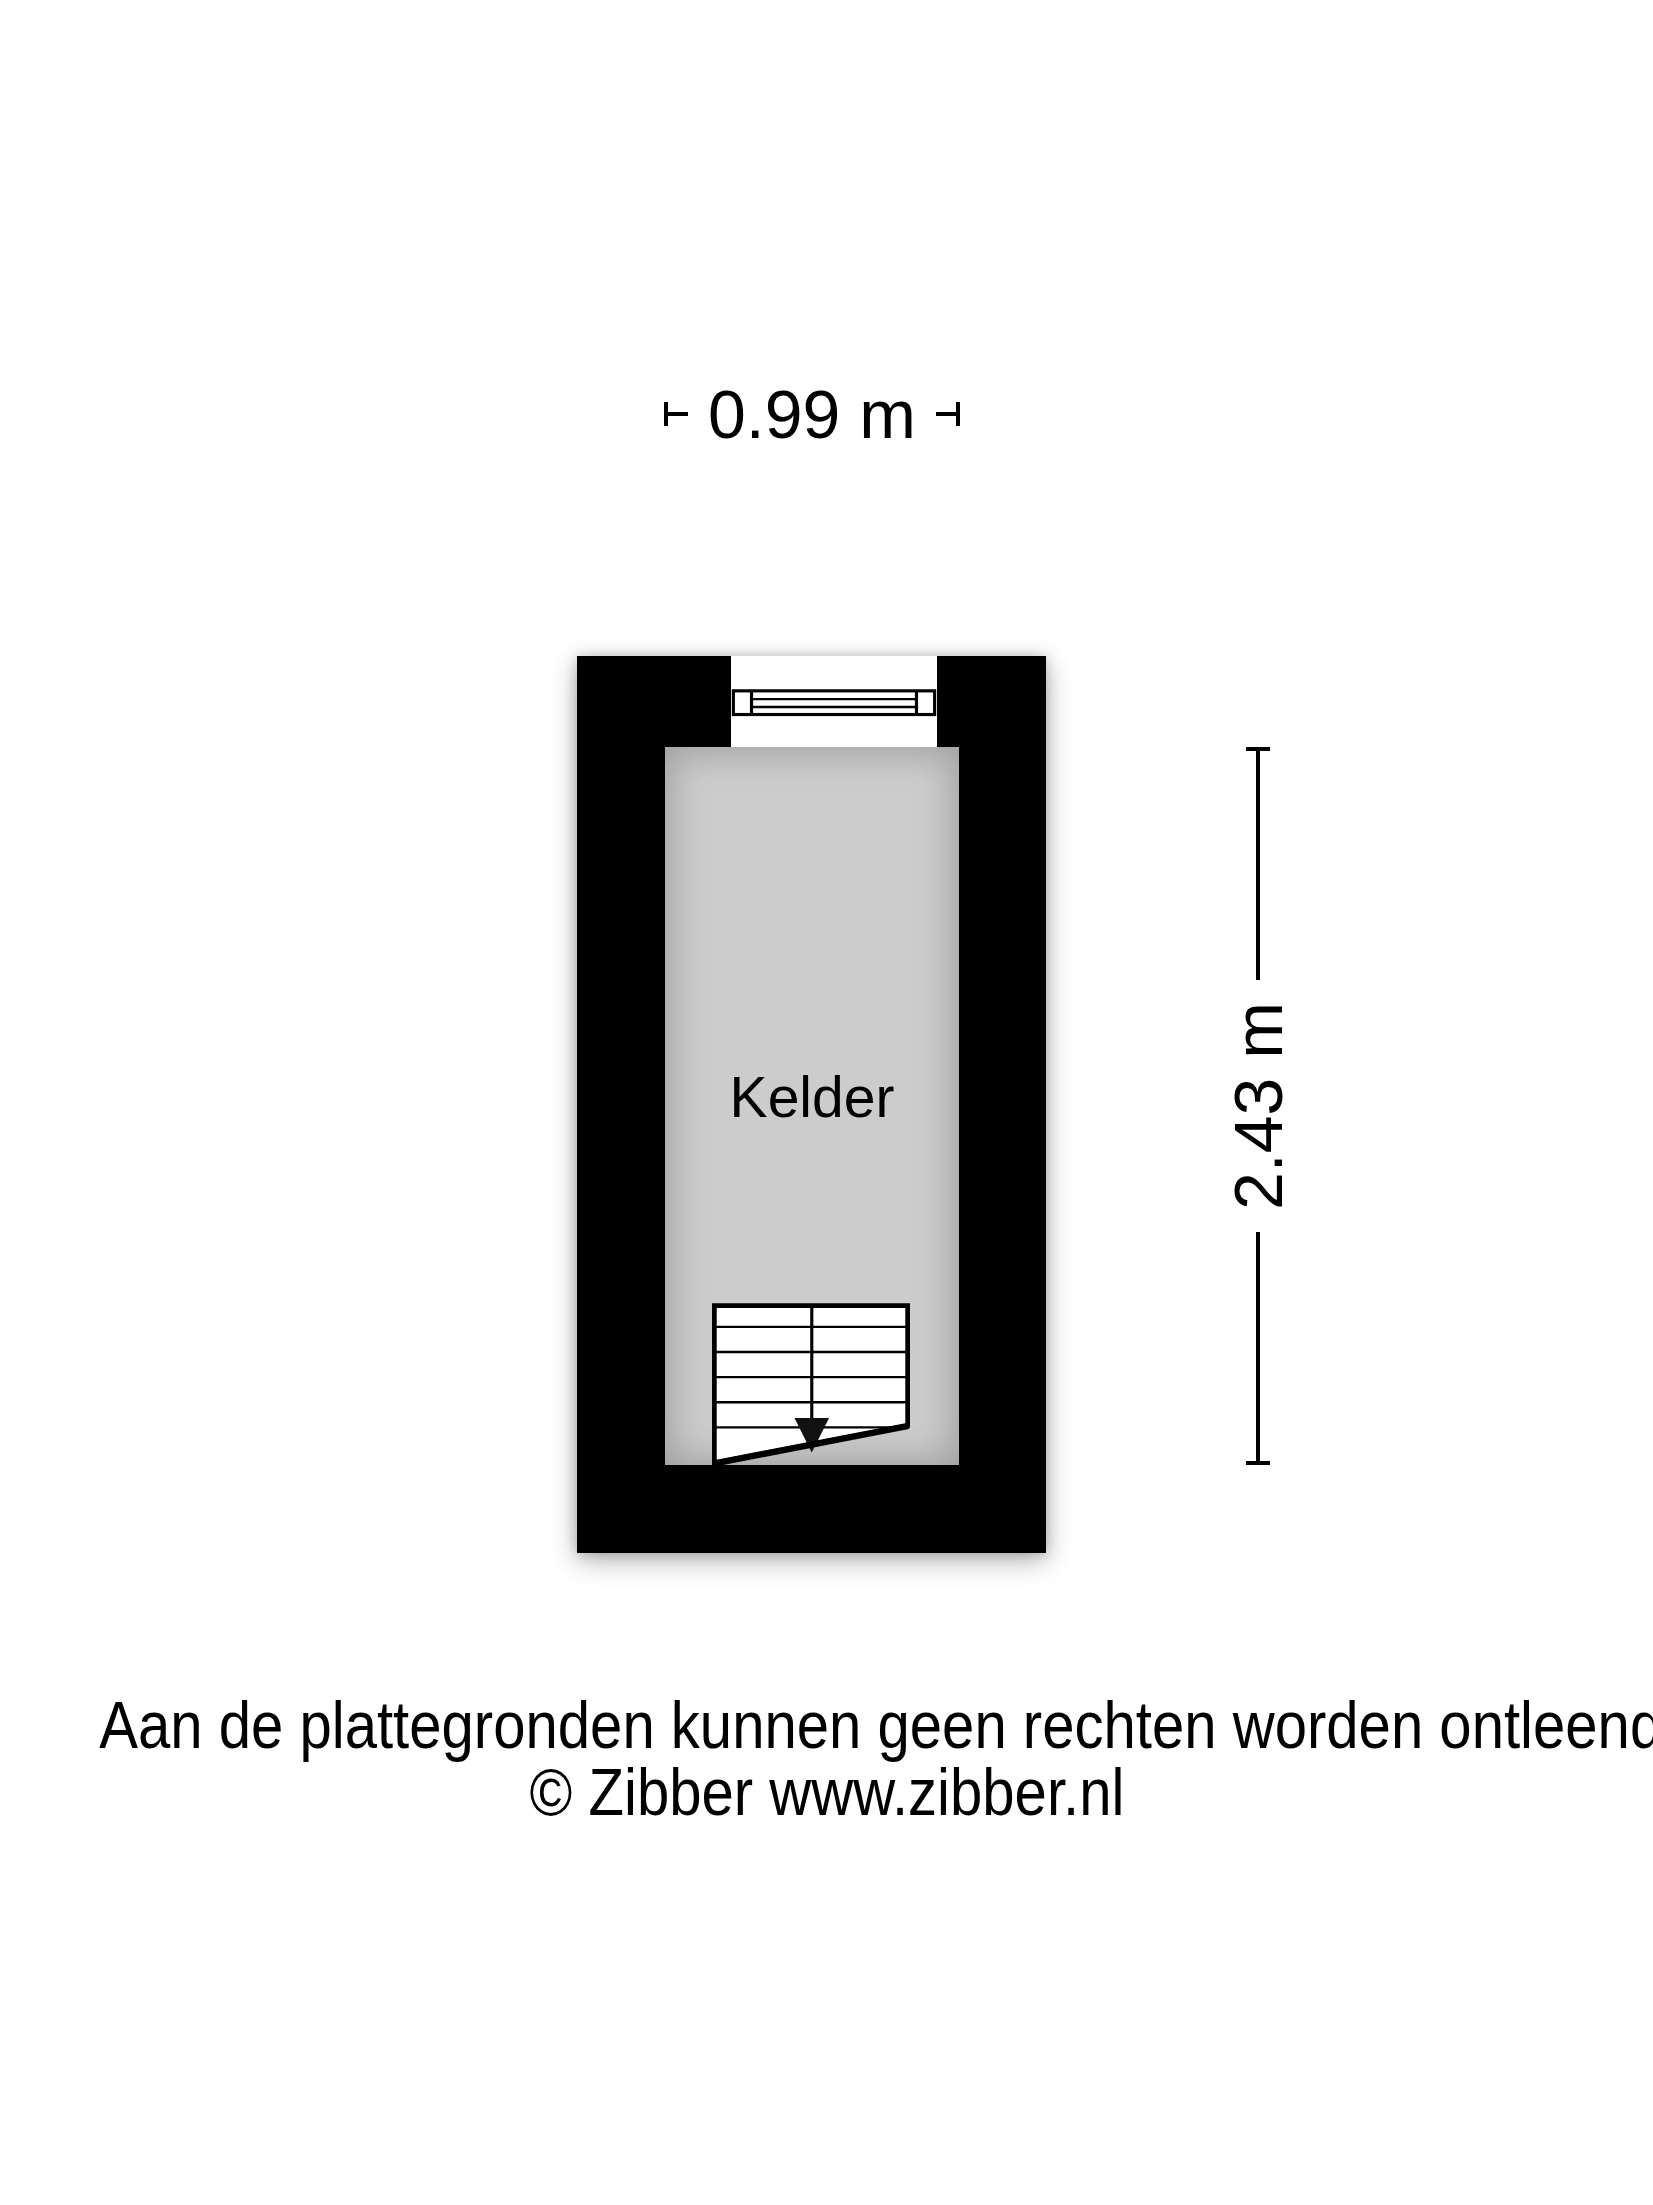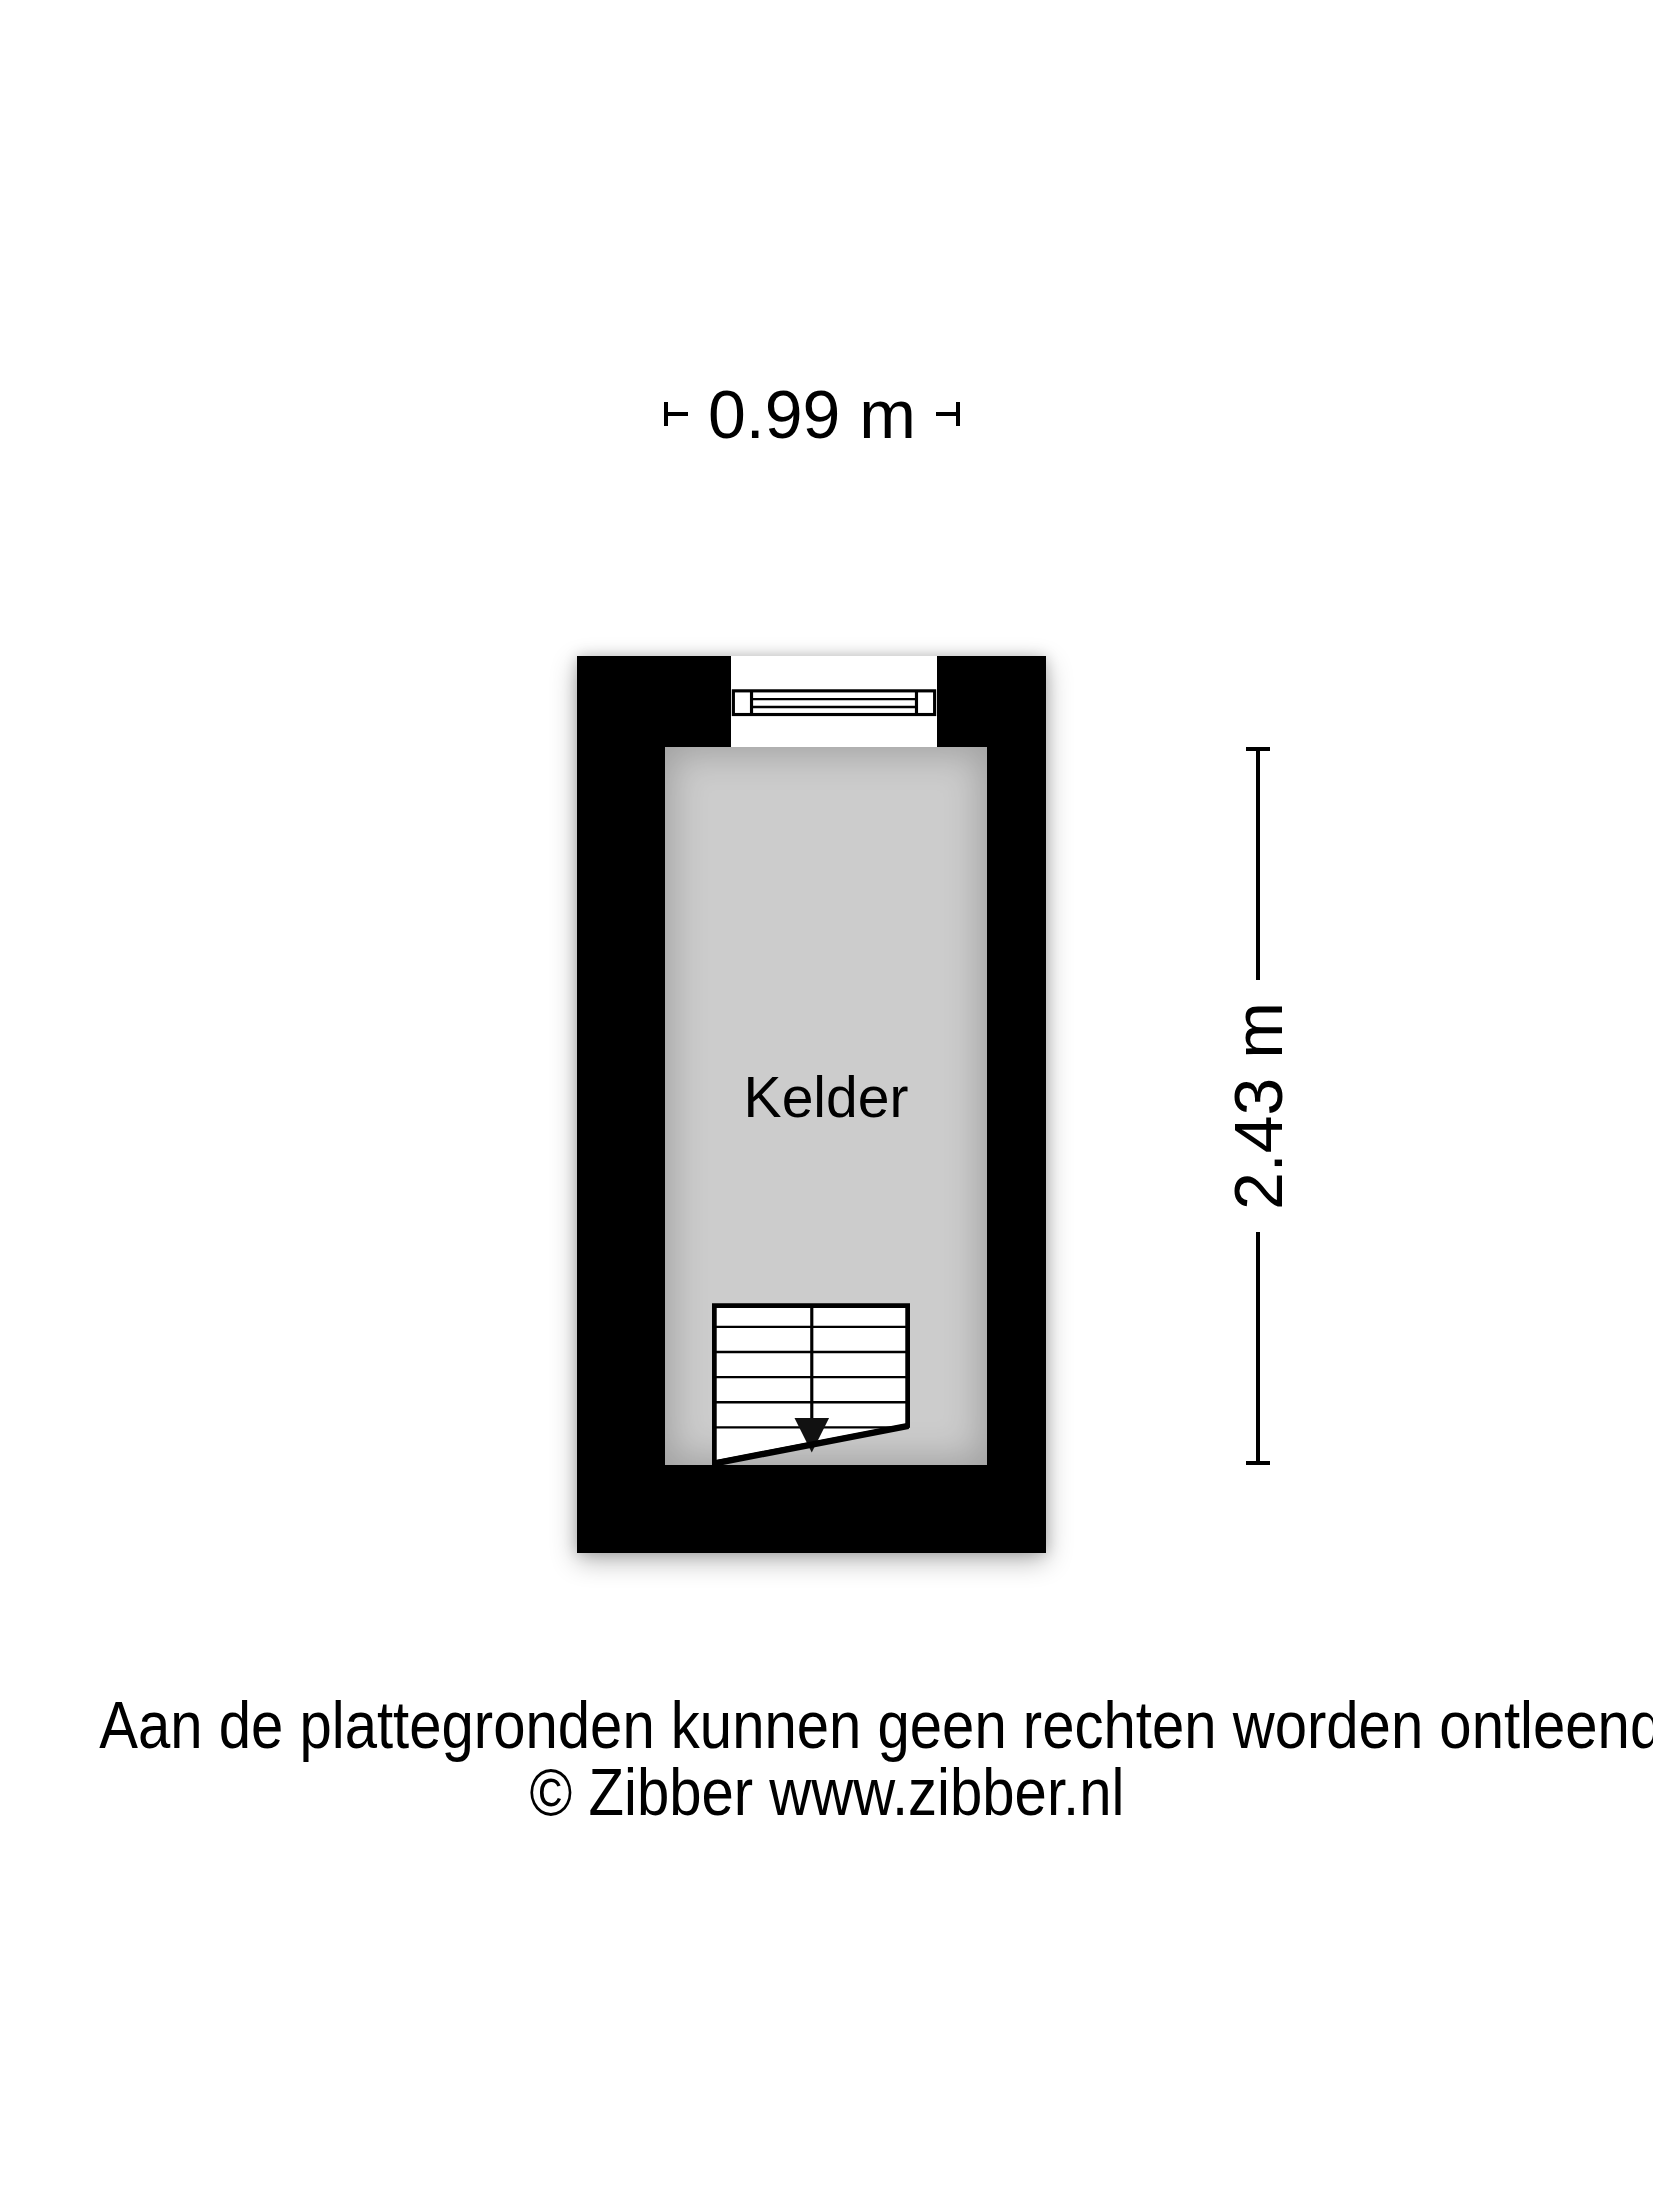--- a/index.html
+++ b/index.html
@@ -36,7 +36,7 @@
     box-shadow:0 7.9px 25px rgba(0,0,0,0.30), 0 0 12.6px rgba(0,0,0,0.18);
   }
   .interior{
-    position:absolute;left:88px;top:91px;width:322px;height:718px;
+    position:absolute;left:88px;top:91px;width:294px;height:718px;
     background:#cccccc;
     box-shadow:inset 0 0 36px 6.3px rgba(0,0,0,0.22);
   }

